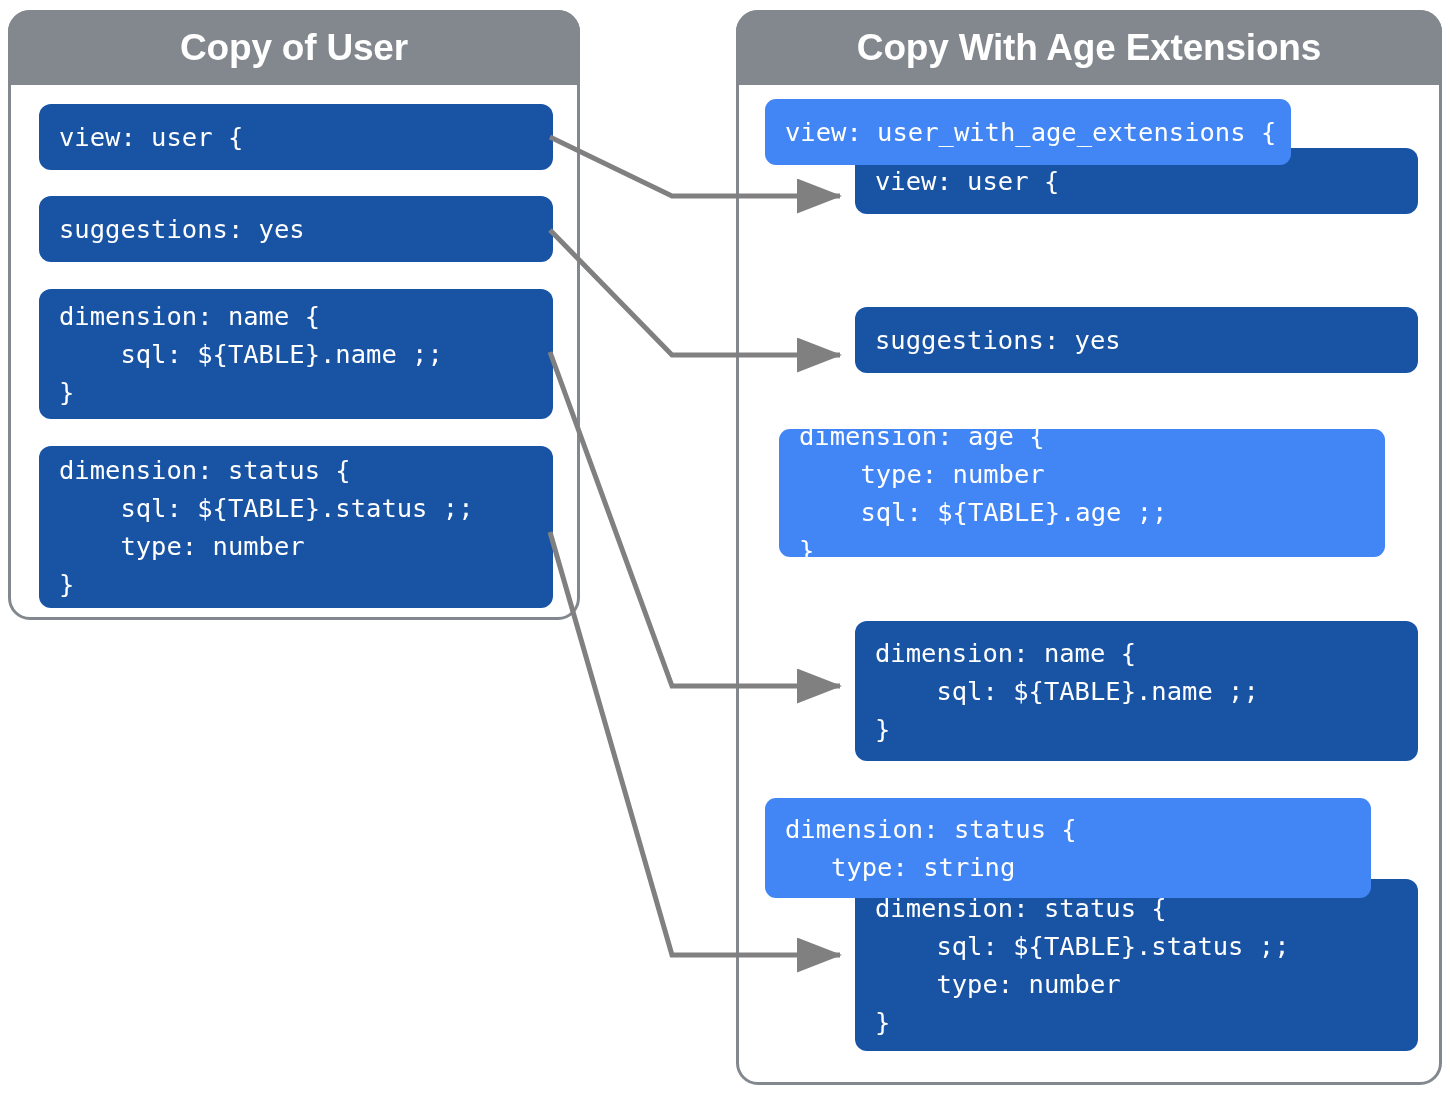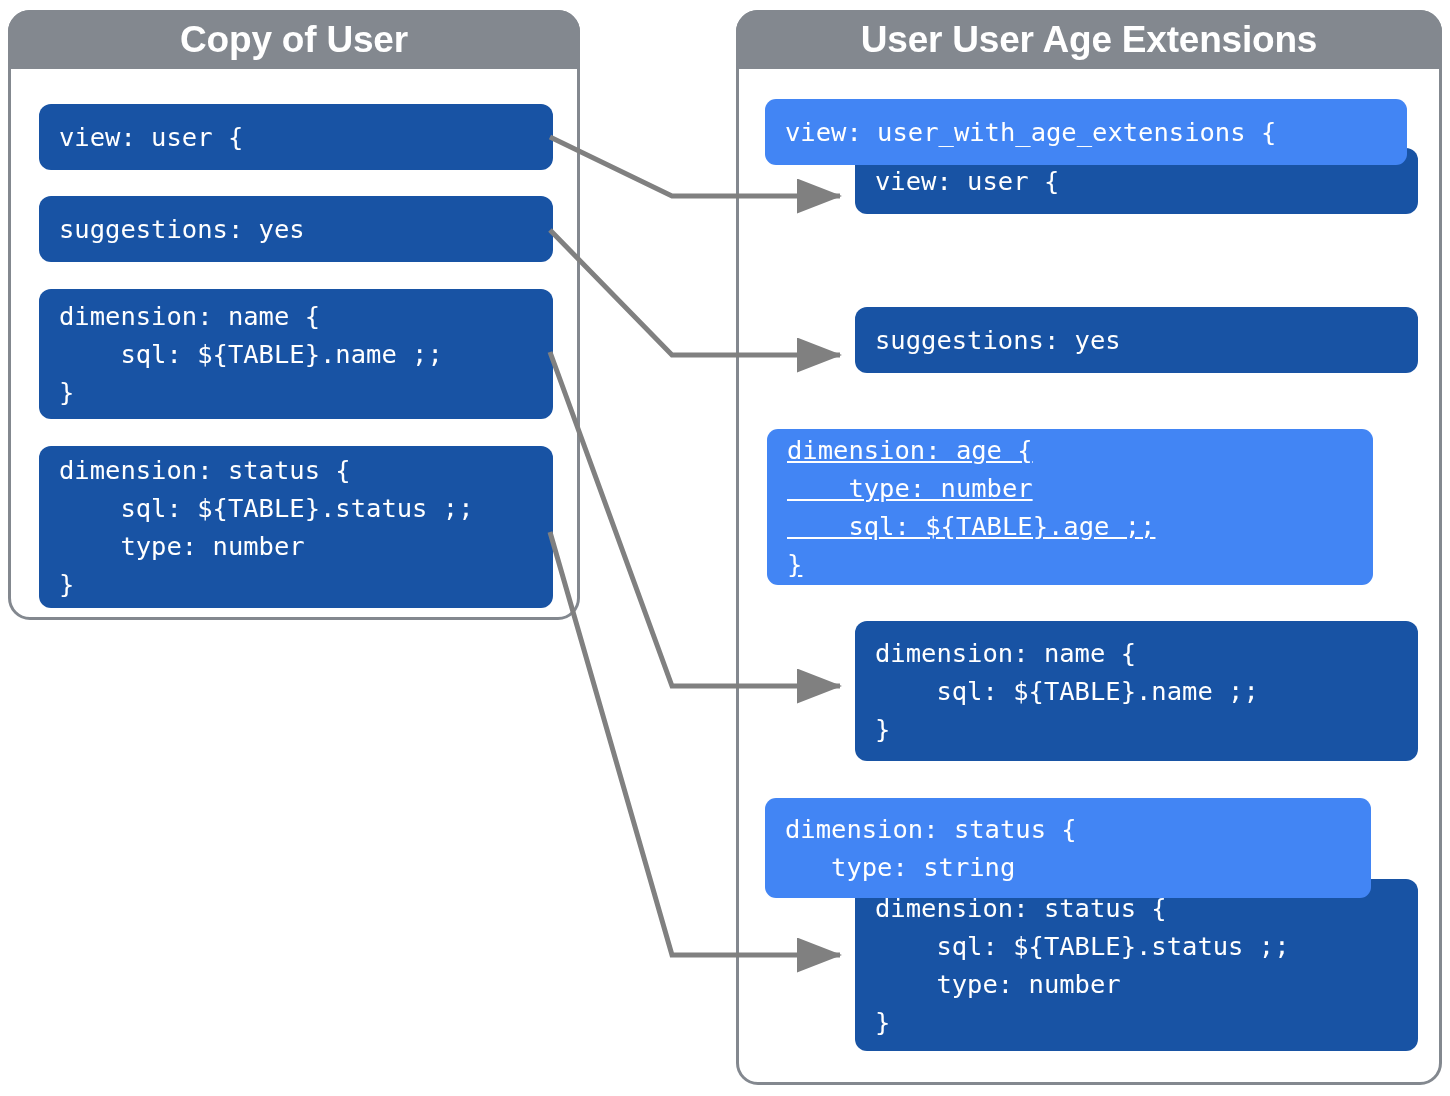--- a/index.html
+++ b/index.html
@@ -31,7 +31,7 @@
     left: -3px;
     right: -3px;
     top: -3px;
-    height: 59px;
+    height: 75px;
     background: #83888f;
     border-top-left-radius: 22px;
     border-top-right-radius: 22px;

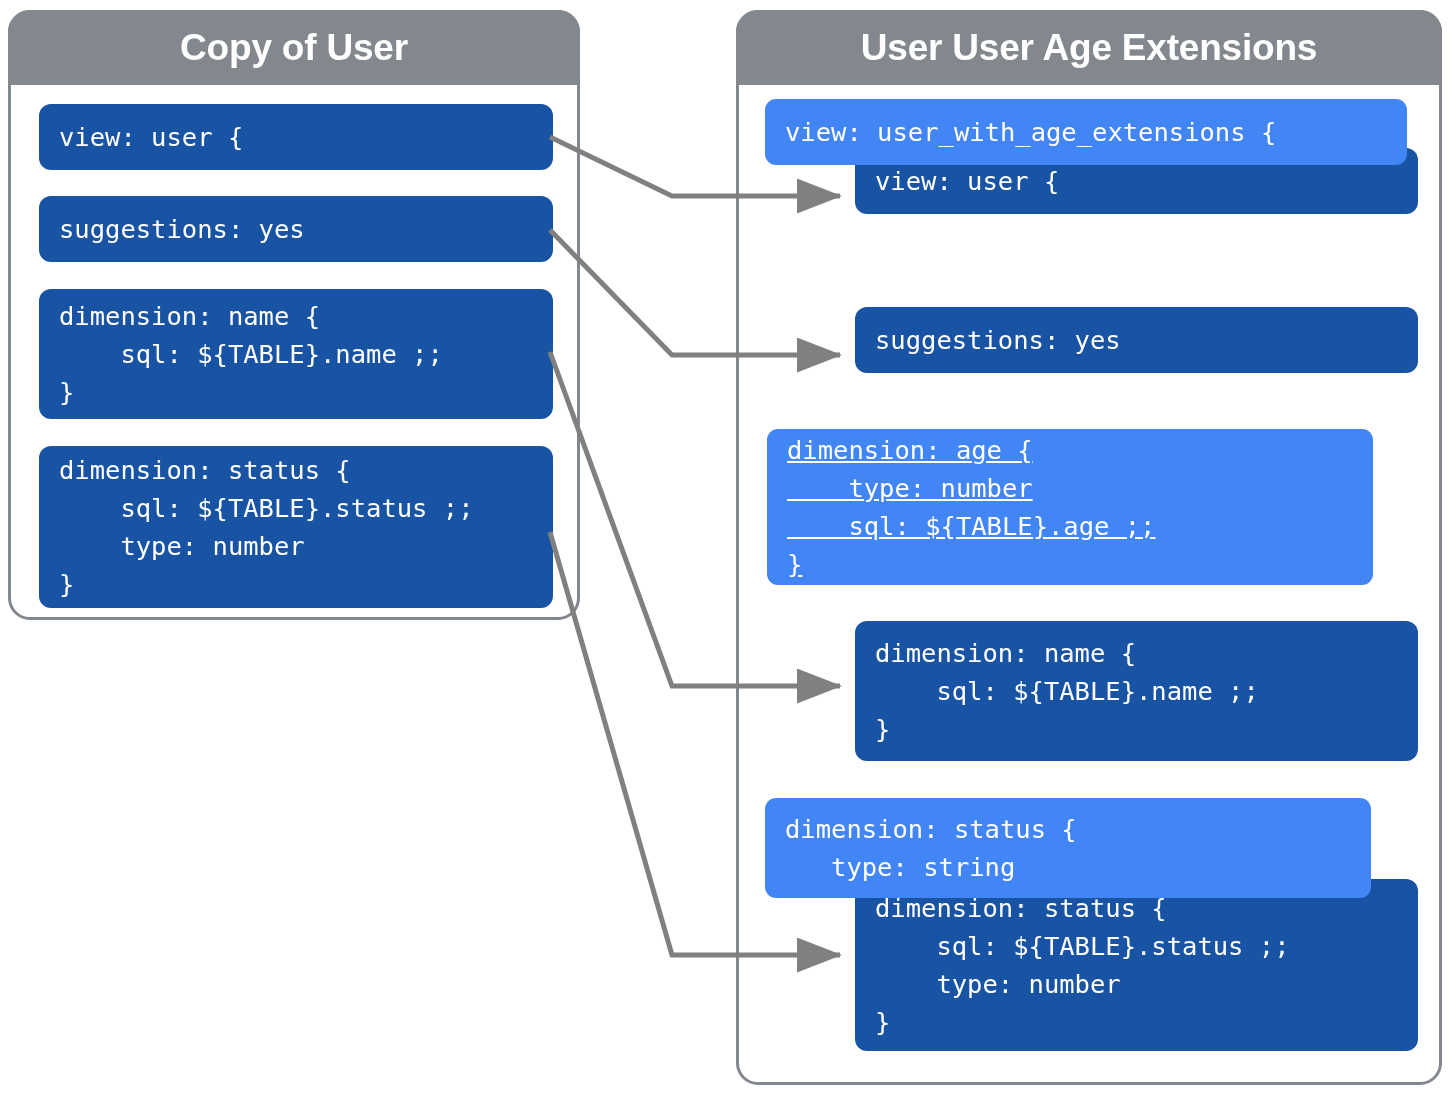--- a/index.html
+++ b/index.html
@@ -119,7 +119,7 @@
 
   <div class="panel" style="left:736px; top:10px; width:706px; height:1075px;">
     <div class="panel-header">
-      <span class="panel-title">User User Age Extensions</span>
+      <span class="panel-title">Copy With Age Extensions</span>
     </div>
 
     <div class="code-block light z-light" style="left:26px; top:86px; width:642px; height:66px;">

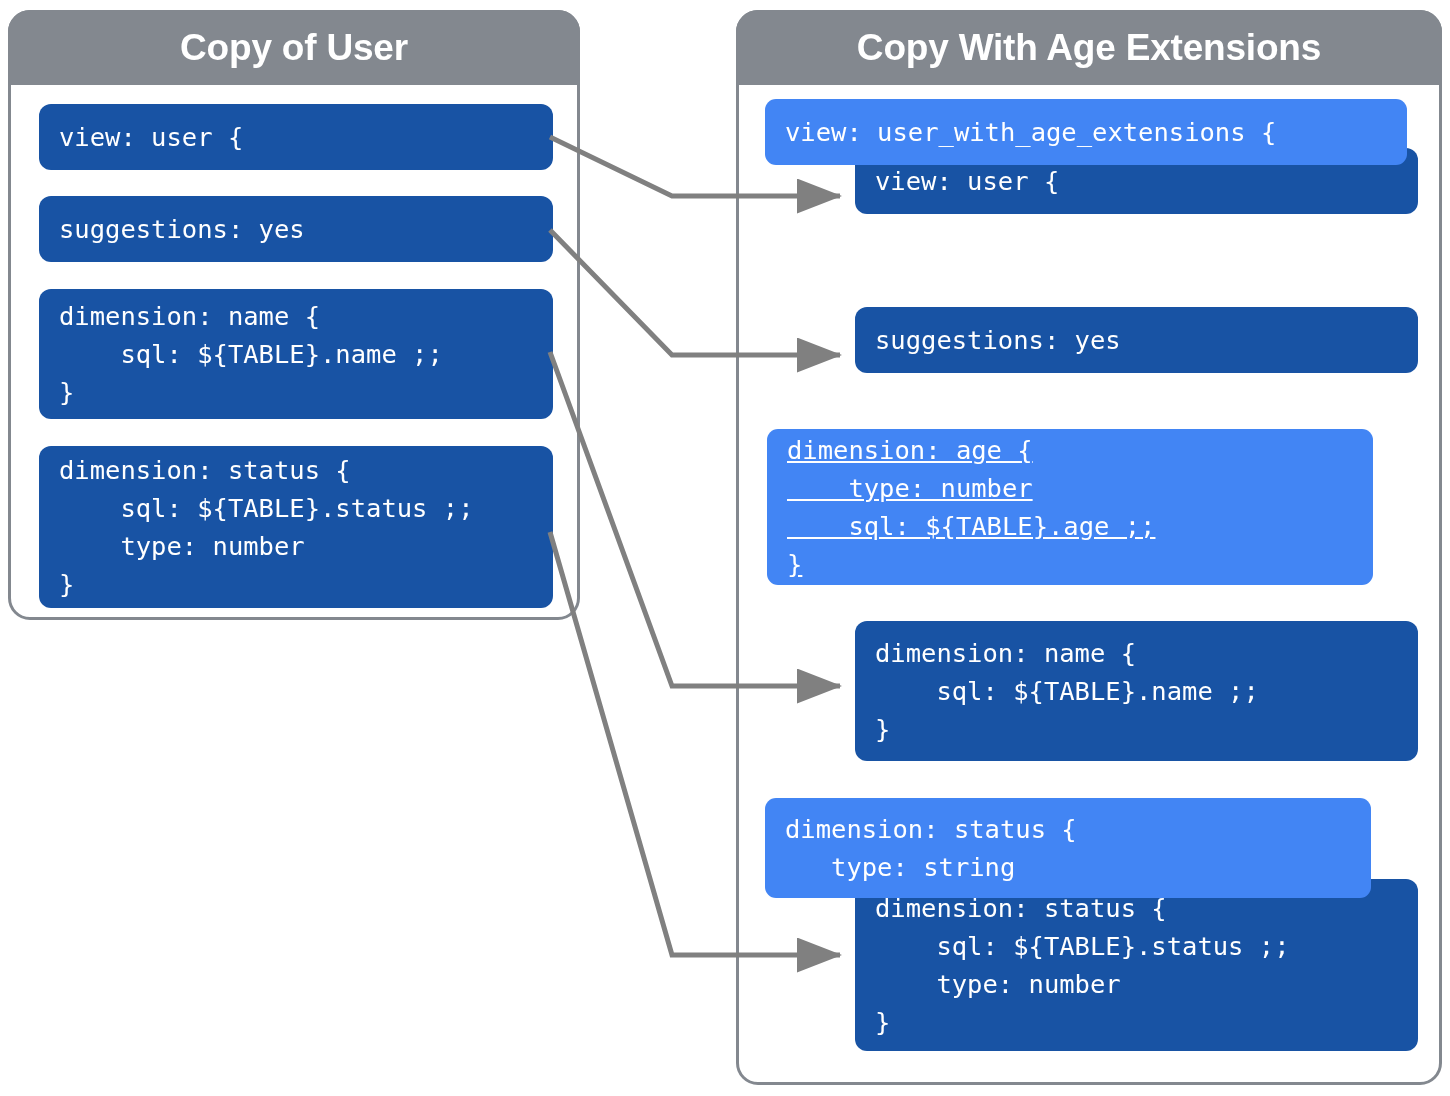--- a/index.html
+++ b/index.html
@@ -122,7 +122,7 @@
       <span class="panel-title">Copy With Age Extensions</span>
     </div>
 
-    <div class="code-block light z-light" style="left:26px; top:86px; width:642px; height:66px;">
+    <div class="code-block light z-light" style="left:26px; top:86px; width:526px; height:66px;">
       <pre>view: user_with_age_extensions {</pre>
     </div>
     <div class="code-block dark z-dark" style="left:116px; top:135px; width:563px; height:66px;">

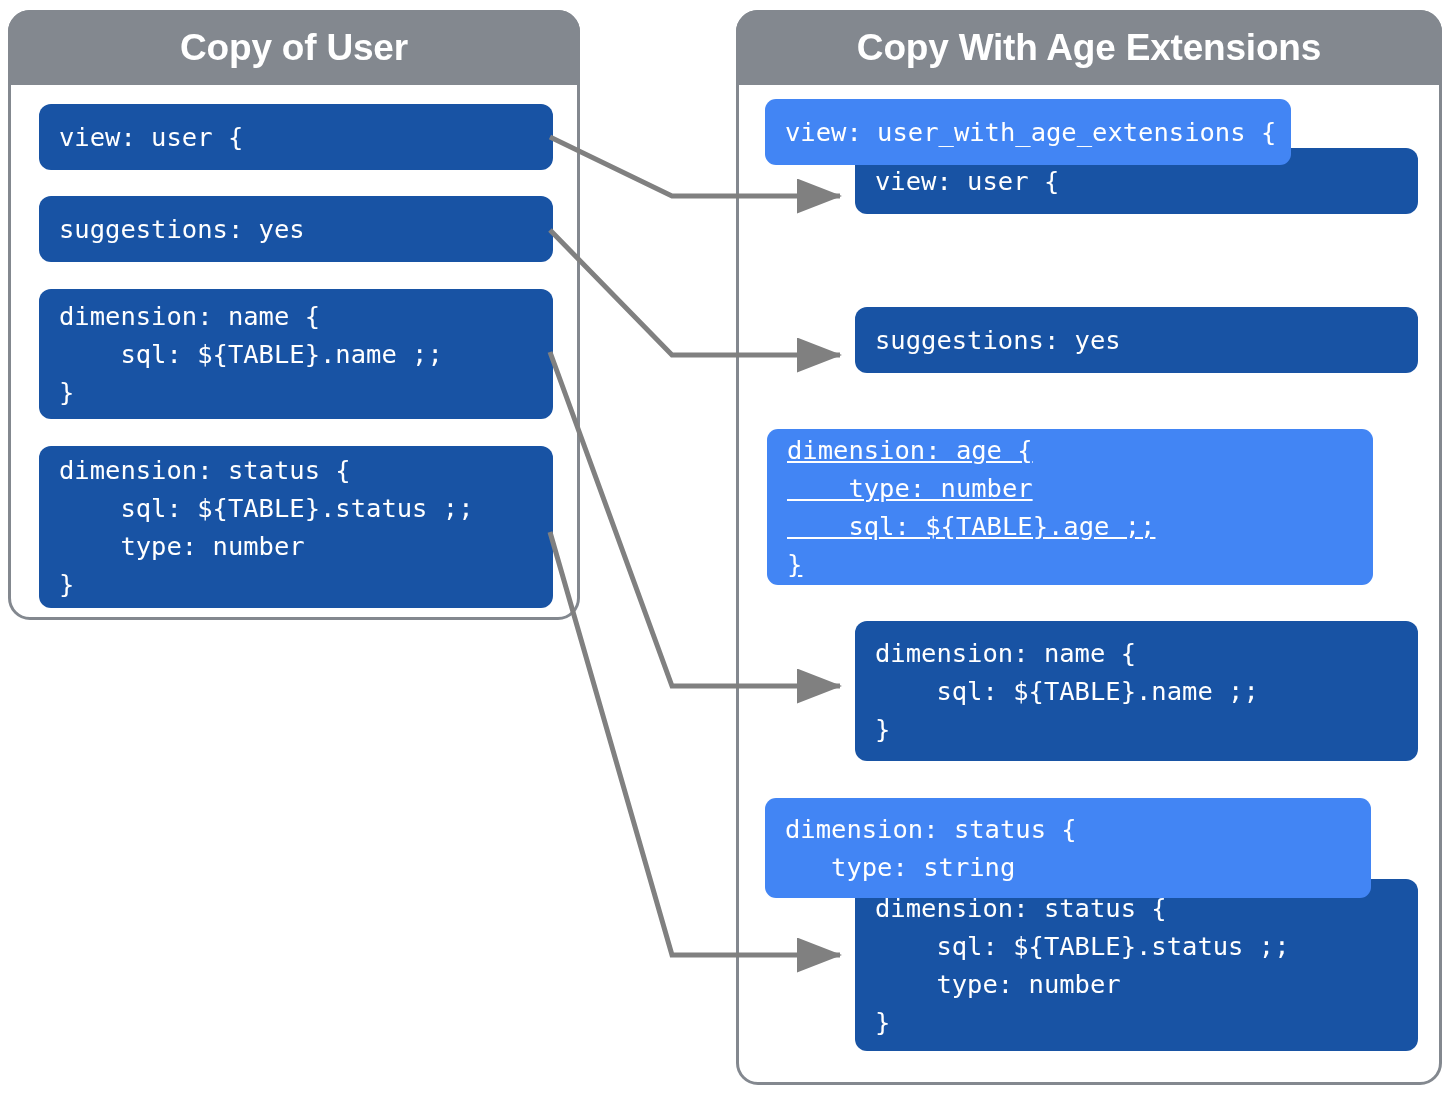--- a/index.html
+++ b/index.html
@@ -133,7 +133,7 @@
       <pre>suggestions: yes</pre>
     </div>
 
-    <div class="code-block light z-light" style="left:28px; top:416px; width:606px; height:156px;text-decoration:underline;">
+    <div class="code-block light z-light" style="left:40px; top:416px; width:606px; height:128px;">
       <pre>dimension: age {
     type: number
     sql: ${TABLE}.age ;;

